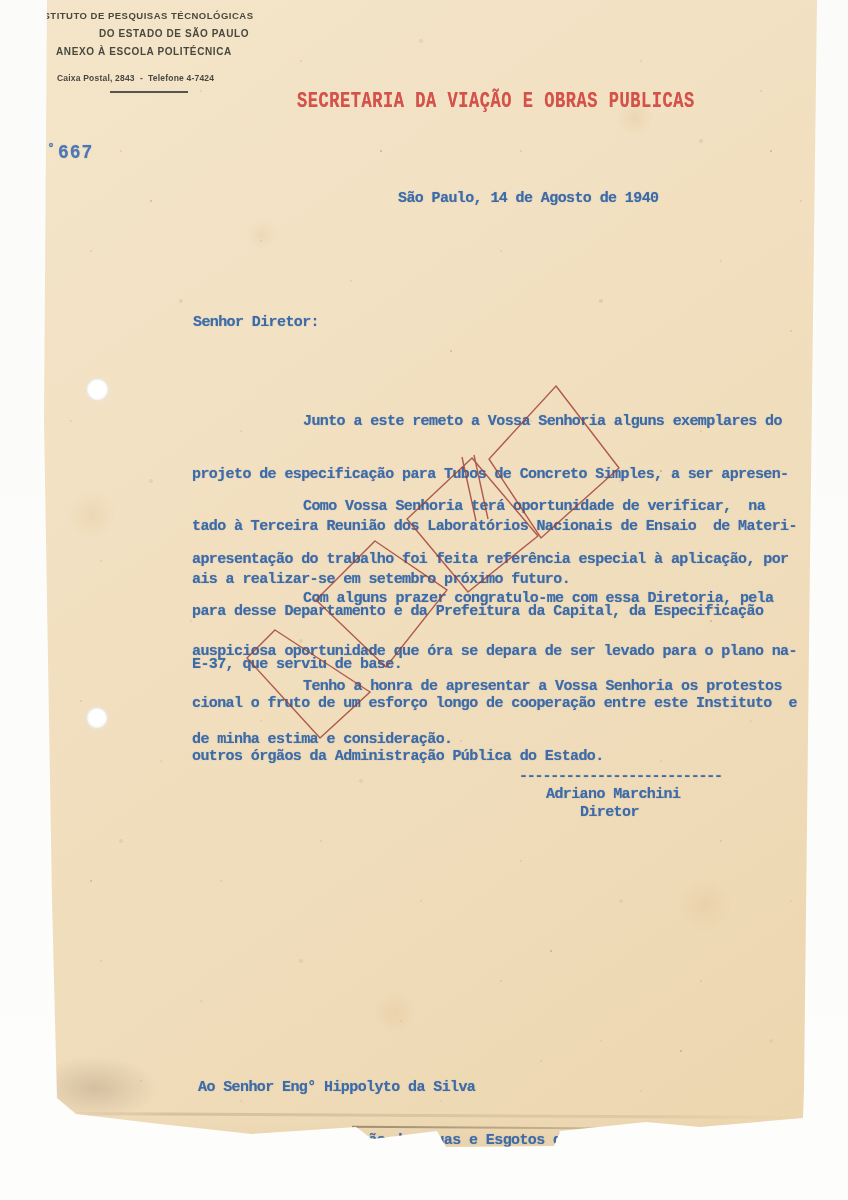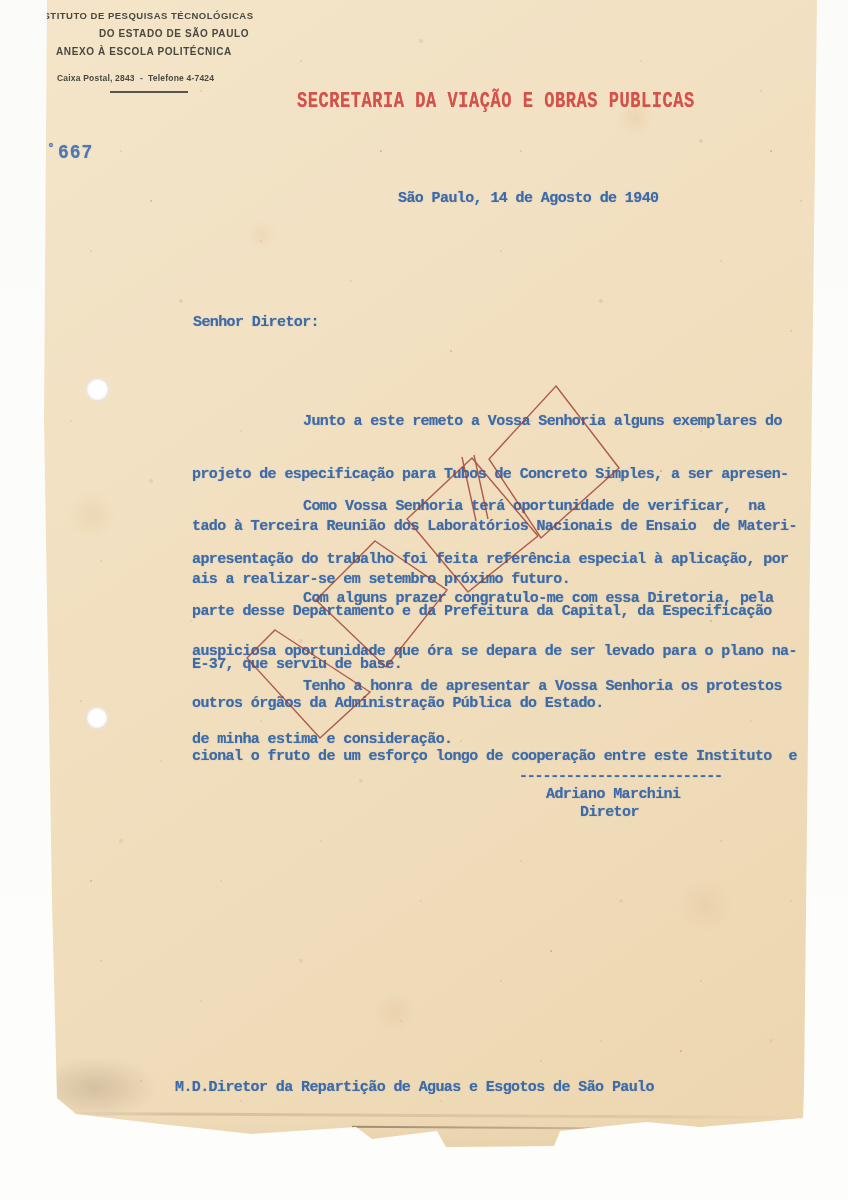--- a/index.html
+++ b/index.html
@@ -157,7 +157,7 @@
   <div class="type para p2">
     <div class="ln first">Como Vossa Senhoria terá oportunidade de verificar,  na</div>
     <div class="ln">apresentação do trabalho foi feita referência especial à aplicação, por</div>
-    <div class="ln">parte desse Departamento e da Prefeitura da Capital, da Especificação</div>
+    <div class="ln">para desse Departamento e da Prefeitura da Capital, da Especificação</div>
     <div class="ln">E-37, que serviu de base.</div>
   </div>
 

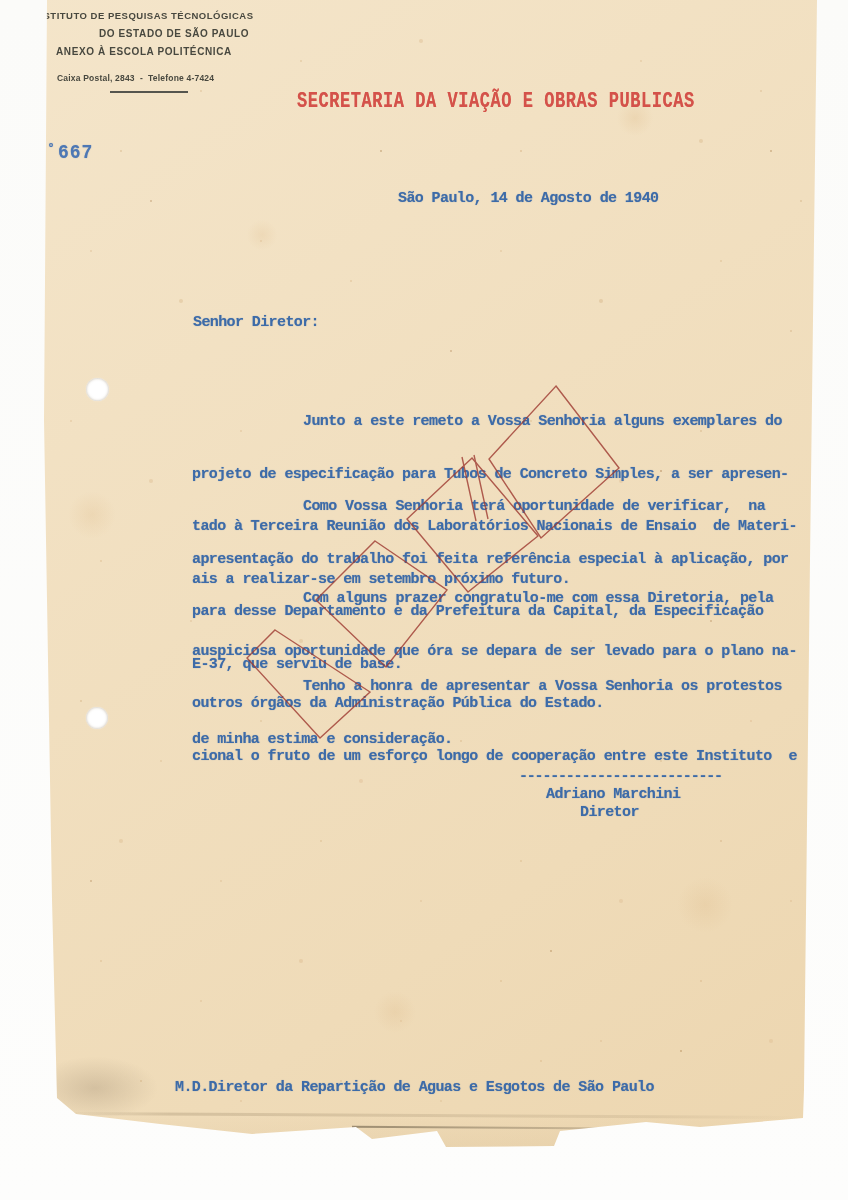--- a/index.html
+++ b/index.html
@@ -164,8 +164,8 @@
   <div class="type para p3">
     <div class="ln first">Com alguns prazer congratulo-me com essa Diretoria, pela</div>
     <div class="ln">auspiciosa oportunidade que óra se depara de ser levado para o plano na-</div>
+    <div class="ln">cional o fruto de um esforço longo de cooperação entre este Instituto  e</div>
     <div class="ln">outros órgãos da Administração Pública do Estado.</div>
-    <div class="ln">cional o fruto de um esforço longo de cooperação entre este Instituto  e</div>
   </div>
 
   <div class="type para p4">

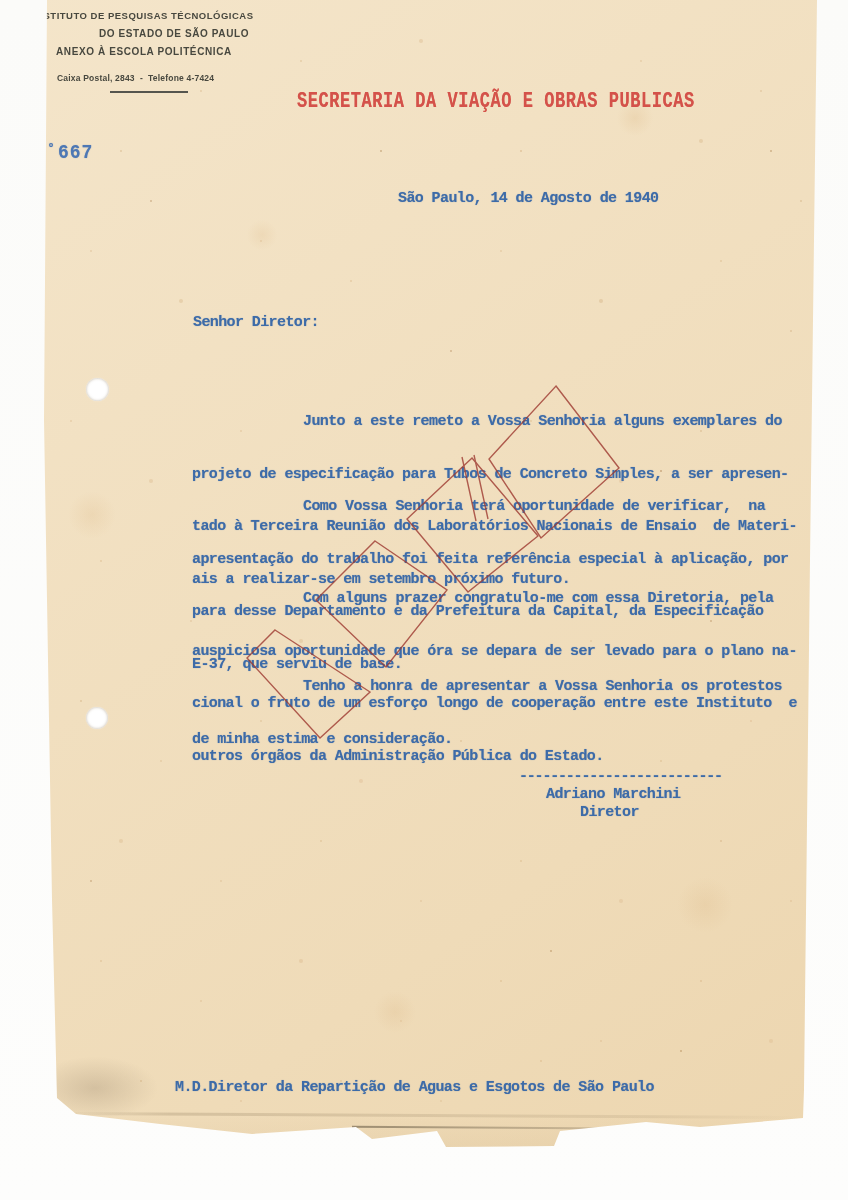--- a/index.html
+++ b/index.html
@@ -178,6 +178,7 @@
   <div class="type sig-title">Diretor</div>
 
   <div class="type addr">
+    <div class="ln first">Ao Senhor Eng° Hippolyto da Silva</div>
     <div class="ln">M.D.Diretor da Repartição de Aguas e Esgotos de São Paulo</div>
   </div>
 

